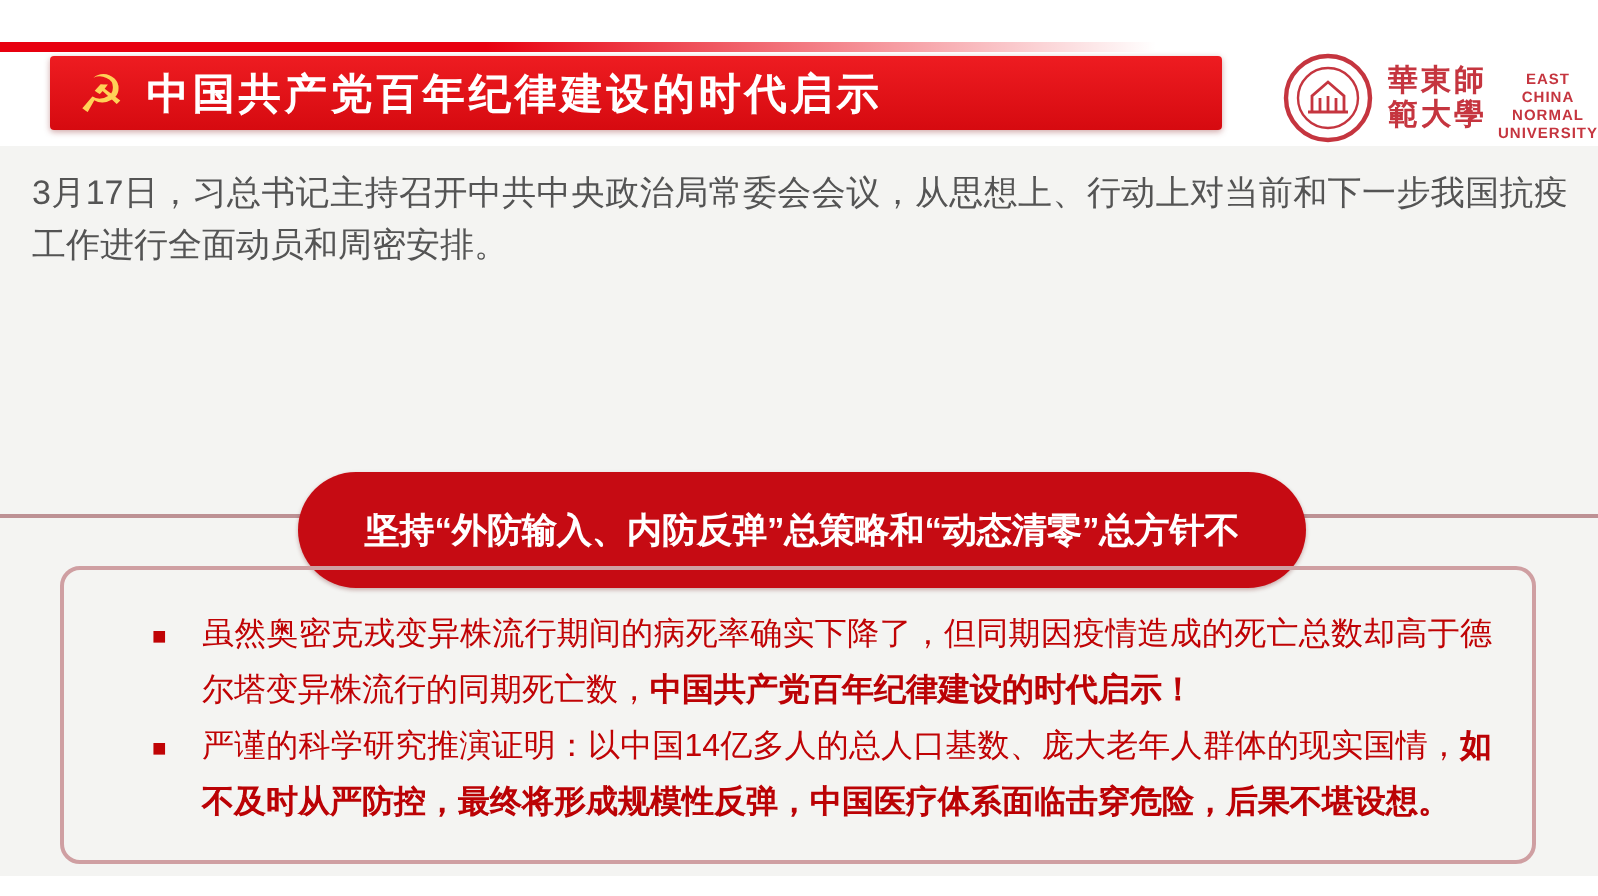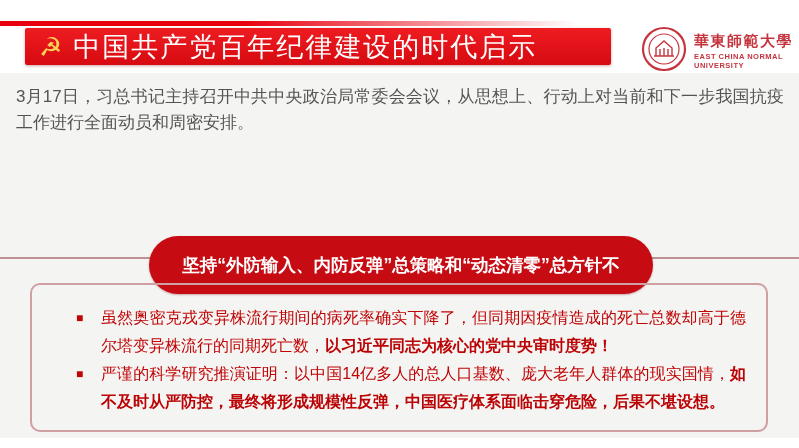--- a/index.html
+++ b/index.html
@@ -26,7 +26,7 @@
     box-shadow:0 1px 3px rgba(120,0,0,.35);
   }
   .emblem { color:#ffd257; font-size:26px; line-height:1; margin-right:11px; }
-  .header-title { color:#ffffff; font-size:27px; font-weight:normal; letter-spacing:2px; white-space:nowrap; }
+  .header-title { color:#ffffff; font-size:21px; font-weight:bold; letter-spacing:2px; white-space:nowrap; }
   
   .logo { position:absolute; left:641px; top:26px; display:flex; align-items:center; gap:7px; }
   .logo-text { display:flex; flex-direction:column; }

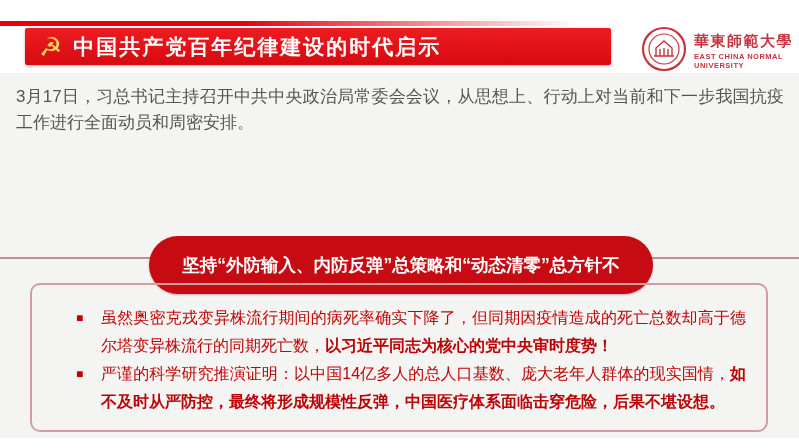--- a/index.html
+++ b/index.html
@@ -29,7 +29,7 @@
   .header-title { color:#ffffff; font-size:21px; font-weight:bold; letter-spacing:2px; white-space:nowrap; }
   
   .logo { position:absolute; left:641px; top:26px; display:flex; align-items:center; gap:7px; }
-  .logo-text { display:flex; flex-direction:column; }
+  .logo-text { display:flex; }
   .logo-cn {
     font-family:"Liberation Serif","DejaVu Serif",serif;
     color:#c5353f; font-weight:bold; font-size:15px; letter-spacing:1.5px; line-height:17px;

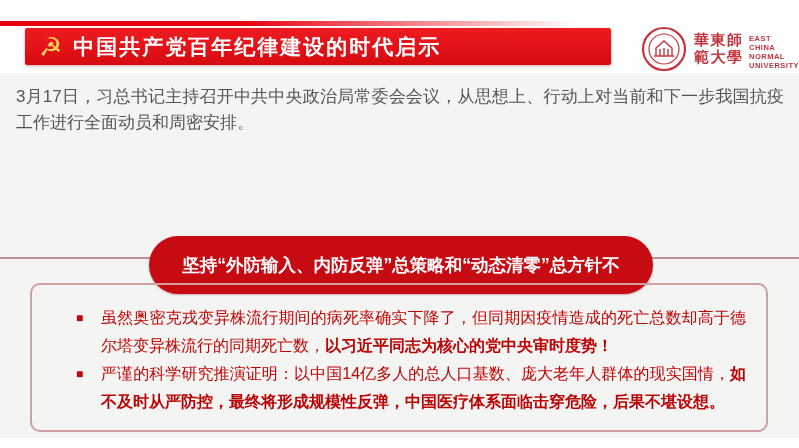--- a/index.html
+++ b/index.html
@@ -34,7 +34,7 @@
     font-family:"Liberation Serif","DejaVu Serif",serif;
     color:#c5353f; font-weight:bold; font-size:15px; letter-spacing:1.5px; line-height:17px;
   }
-  .logo-en { color:#c5353f; font-size:7.5px; font-weight:bold; letter-spacing:.5px; line-height:9px; margin-top:2px; }
+  .logo-en { color:#c5353f; font-size:7.5px; font-weight:bold; letter-spacing:.5px; line-height:9px; margin-top:2px;text-align:center; }
   
   .paragraphs {
     position:absolute; left:16px; top:84px; width:768px;

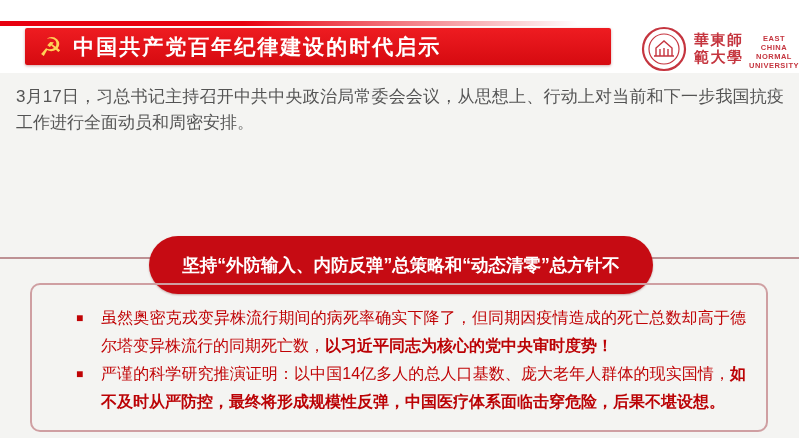--- a/index.html
+++ b/index.html
@@ -108,7 +108,7 @@
 <div class="box">
   <ul class="bullets">
     <li>
-      <span class="bullet-square">■</span><span>虽然奥密克戎变异株流行期间的病死率确实下降了，但同期因疫情造成的死亡总数却高于德尔塔变异株流行的同期死亡数，</span><span class="bold">以习近平同志为核心的党中央审时度势！</span>
+      <span class="bullet-square">■</span><span>虽然奥密克戎变异株流行期间的病死率确实下降了，但同期因疫情造成的死亡总数却高于德尔塔变异株流行的同期死亡数，</span><span class="bold">中国共产党百年纪律建设的时代启示！</span>
     </li>
     <li>
       <span class="bullet-square">■</span><span>严谨的科学研究推演证明：以中国14亿多人的总人口基数、庞大老年人群体的现实国情，</span><span class="bold">如不及时从严防控，最终将形成规模性反弹，中国医疗体系面临击穿危险，后果不堪设想。</span>

